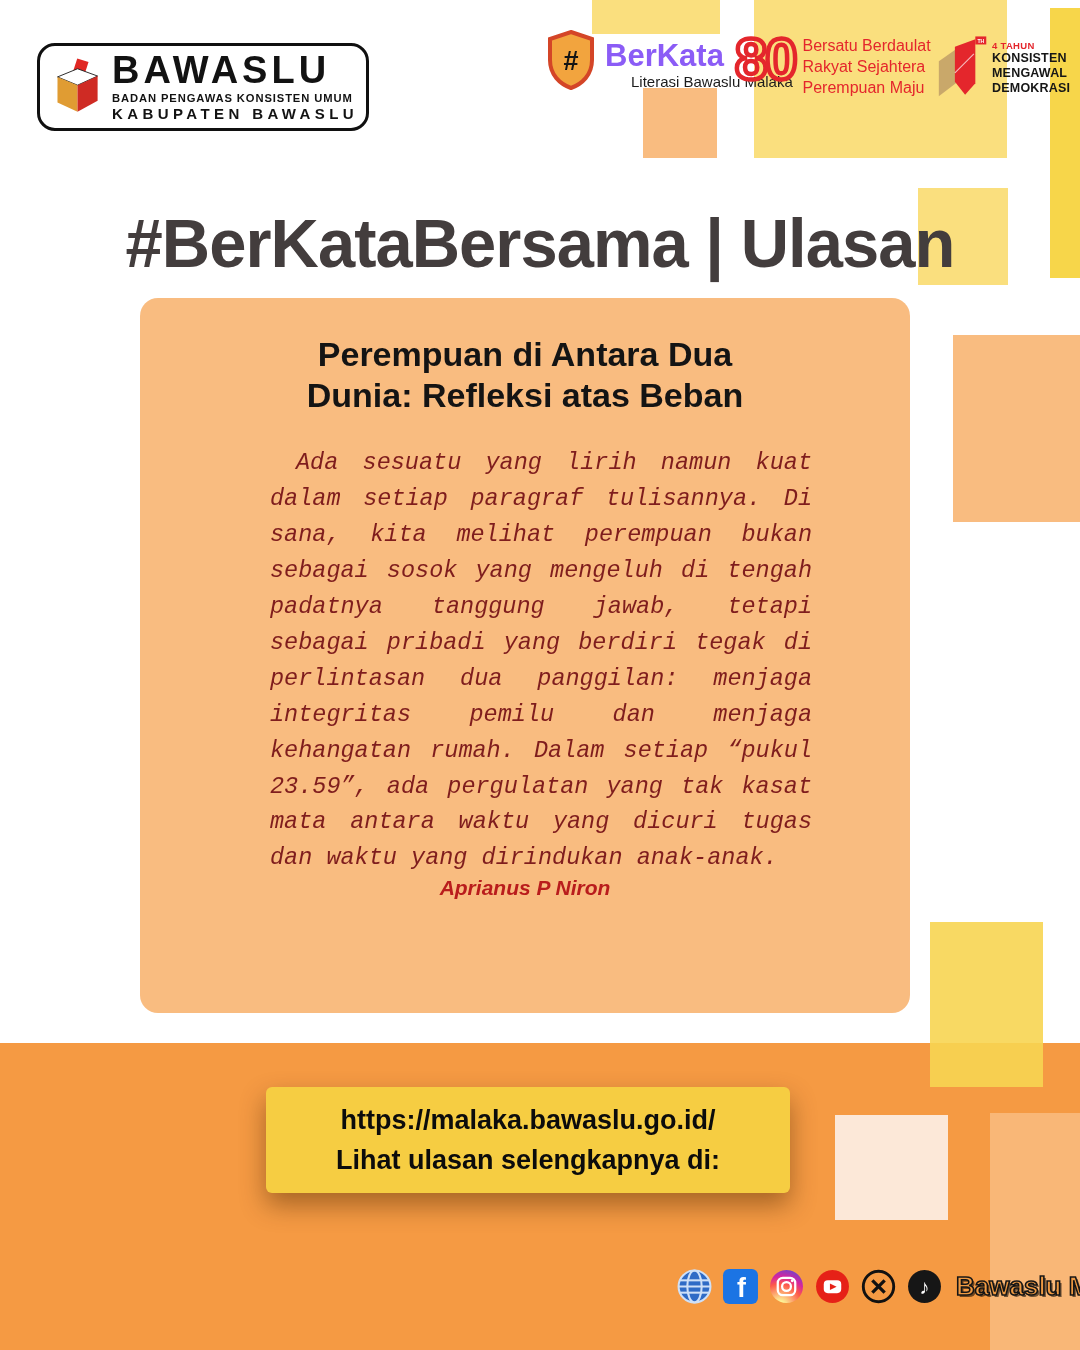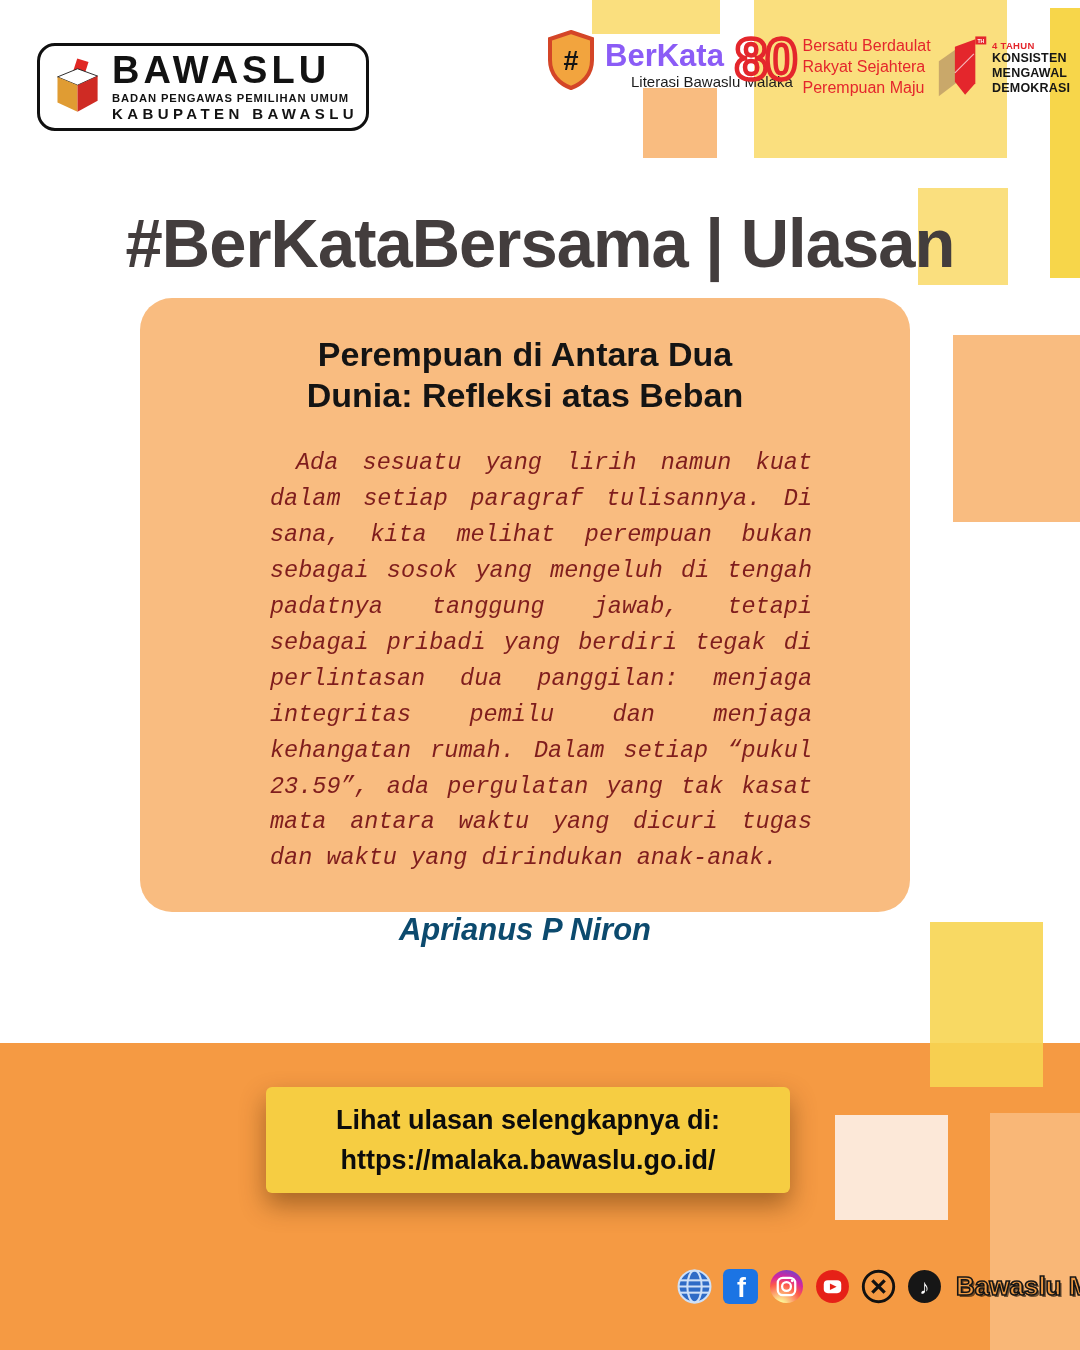--- a/index.html
+++ b/index.html
@@ -87,7 +87,7 @@
     </svg>
     <div class="bb-text">
       <div class="bb-title">BAWASLU</div>
-      <div class="bb-sub1">BADAN PENGAWAS PEMILIHAN UMUM</div>
+      <div class="bb-sub1">BADAN PENGAWAS KONSISTEN UMUM</div>
       <div class="bb-sub2">KABUPATEN BAWASLU</div>
     </div>
   </div>

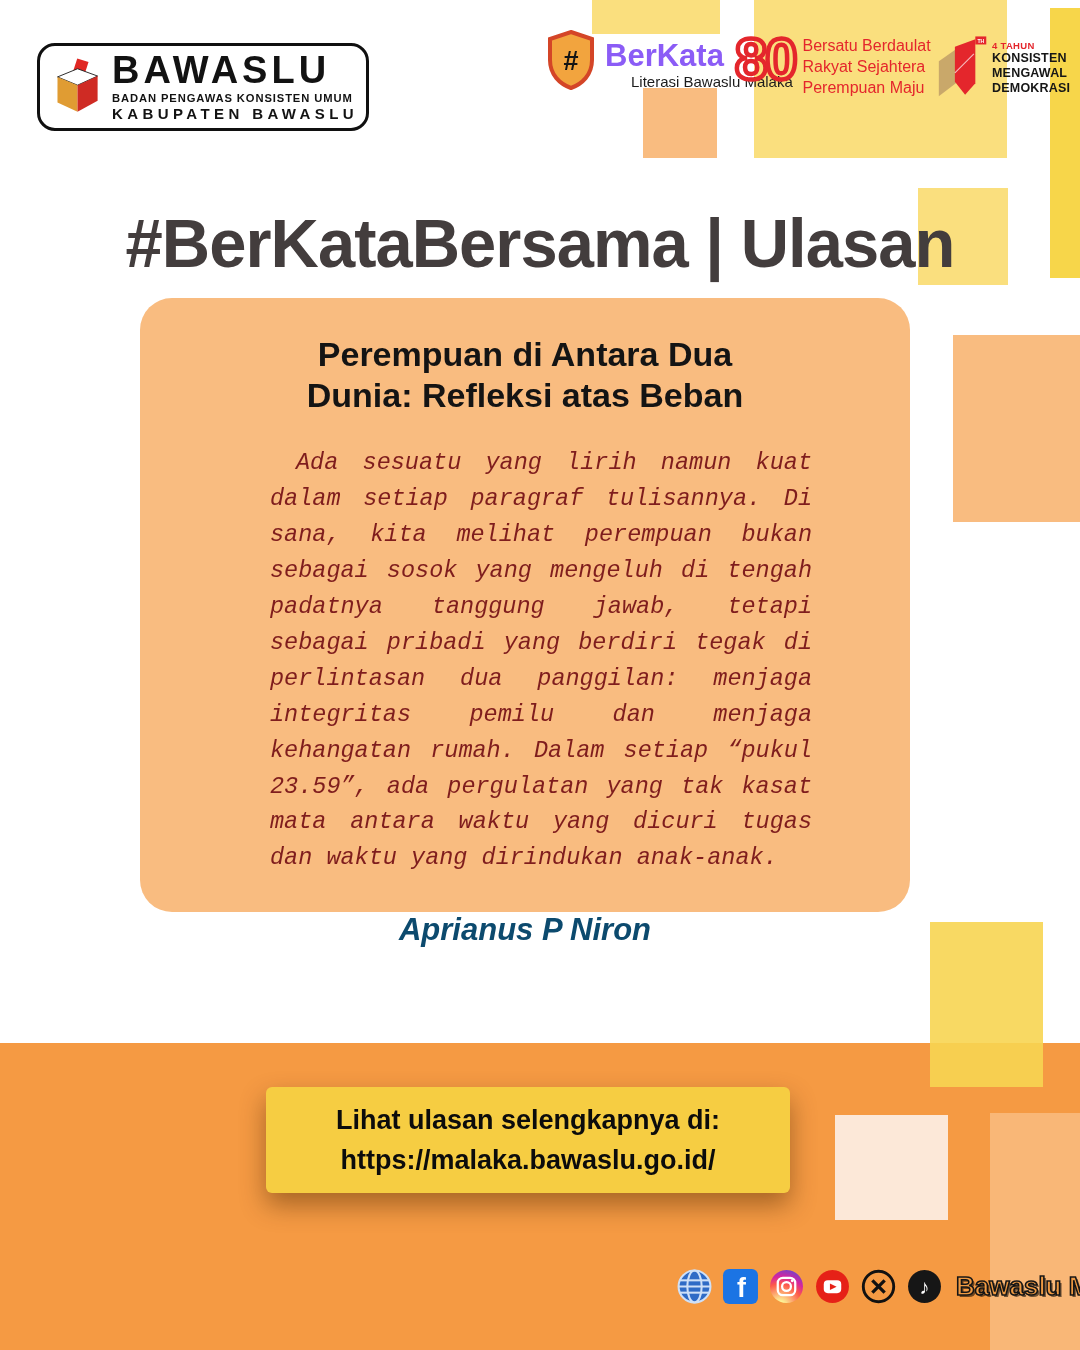--- a/index.html
+++ b/index.html
@@ -49,7 +49,7 @@
   .main-title{left:0;top:158px;width:1080px;text-align:center;font-size:69px;font-weight:800;
               letter-spacing:-1px;color:var(--title-gray);z-index:4;transform:scaleX(.97);white-space:nowrap;}
   
-  .card{left:140px;top:298px;width:770px;height:614px;border-radius:32px;background:var(--card-orange);
+  .card{left:140px;top:298px;width:770px;height:715px;border-radius:18px;background:var(--card-orange);
         z-index:3;box-sizing:border-box;}
   .card-heading{margin:36px 62px 0;text-align:center;font-size:34px;font-weight:bold;color:var(--ink);line-height:1.22;}
   .card-body{margin:28px 98px 0 130px;font-style:italic;font-size:23.5px;line-height:1.53;

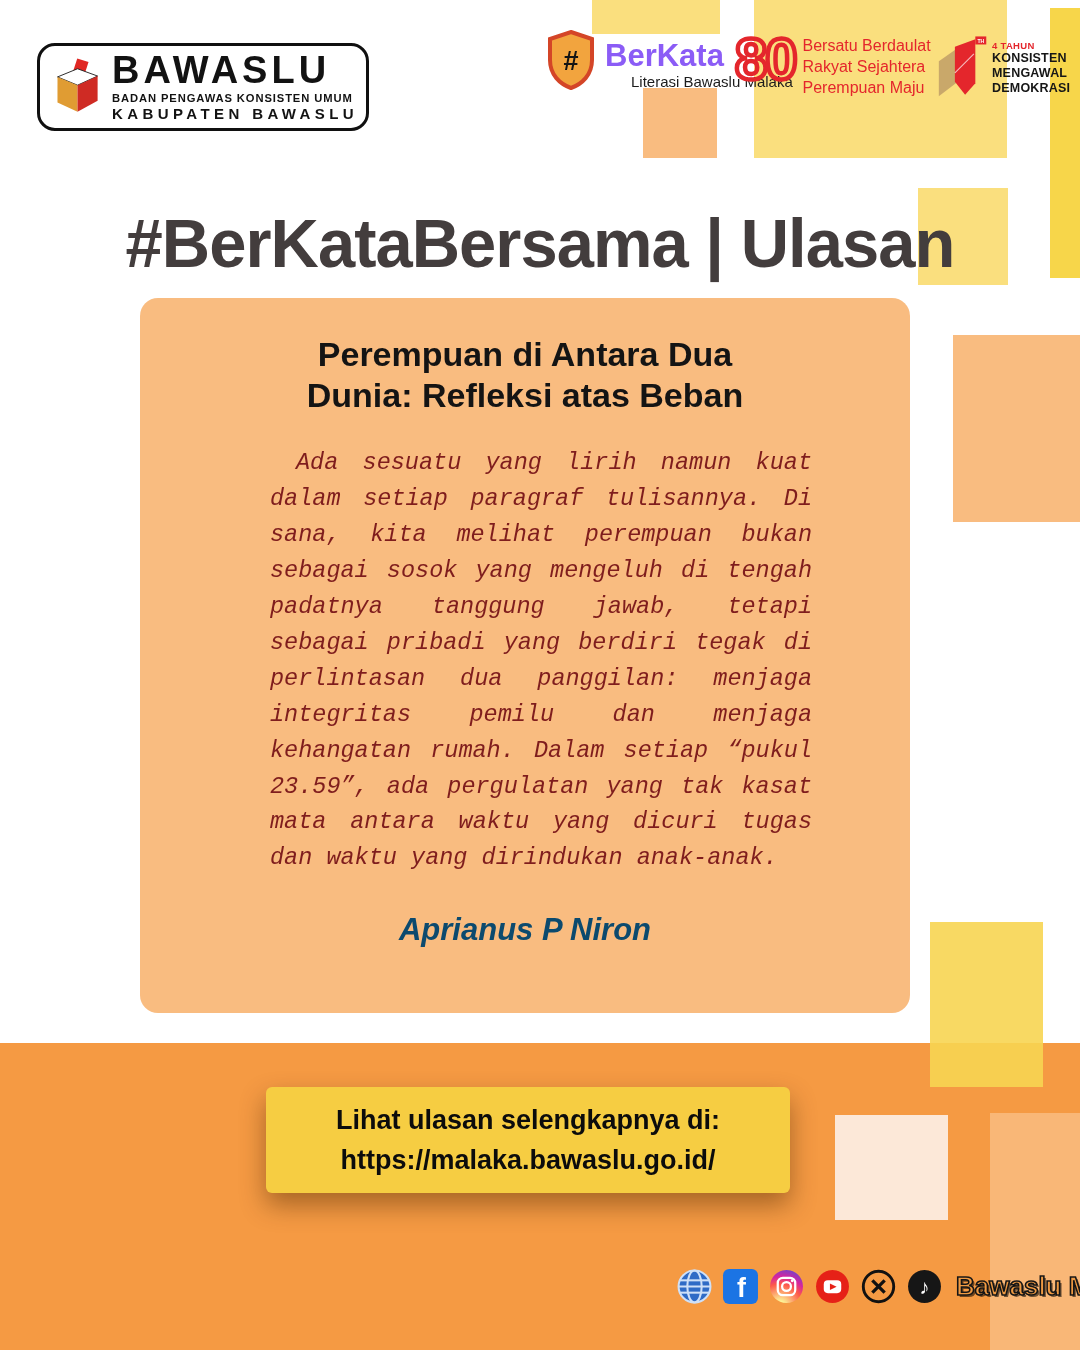--- a/index.html
+++ b/index.html
@@ -54,7 +54,7 @@
   .card-heading{margin:36px 62px 0;text-align:center;font-size:34px;font-weight:bold;color:var(--ink);line-height:1.22;}
   .card-body{margin:28px 98px 0 130px;font-style:italic;font-size:23.5px;line-height:1.53;
              color:#7f1d1d;text-align:justify;text-indent:26px;font-family:Liberation Mono, monospace;}
-  .card-author{margin-top:36px;text-align:center;font-size:31px;font-weight:bold;font-style:italic;color:#0c4a6e;}
+  .card-author{text-align:center;font-size:21px;font-weight:bold;font-style:italic;color:#b91c1c;}
   
   .cta{left:266px;top:1087px;width:524px;height:106px;background:var(--cta-yellow);border-radius:6px;
        display:flex;flex-direction:column;justify-content:center;align-items:center;z-index:6;

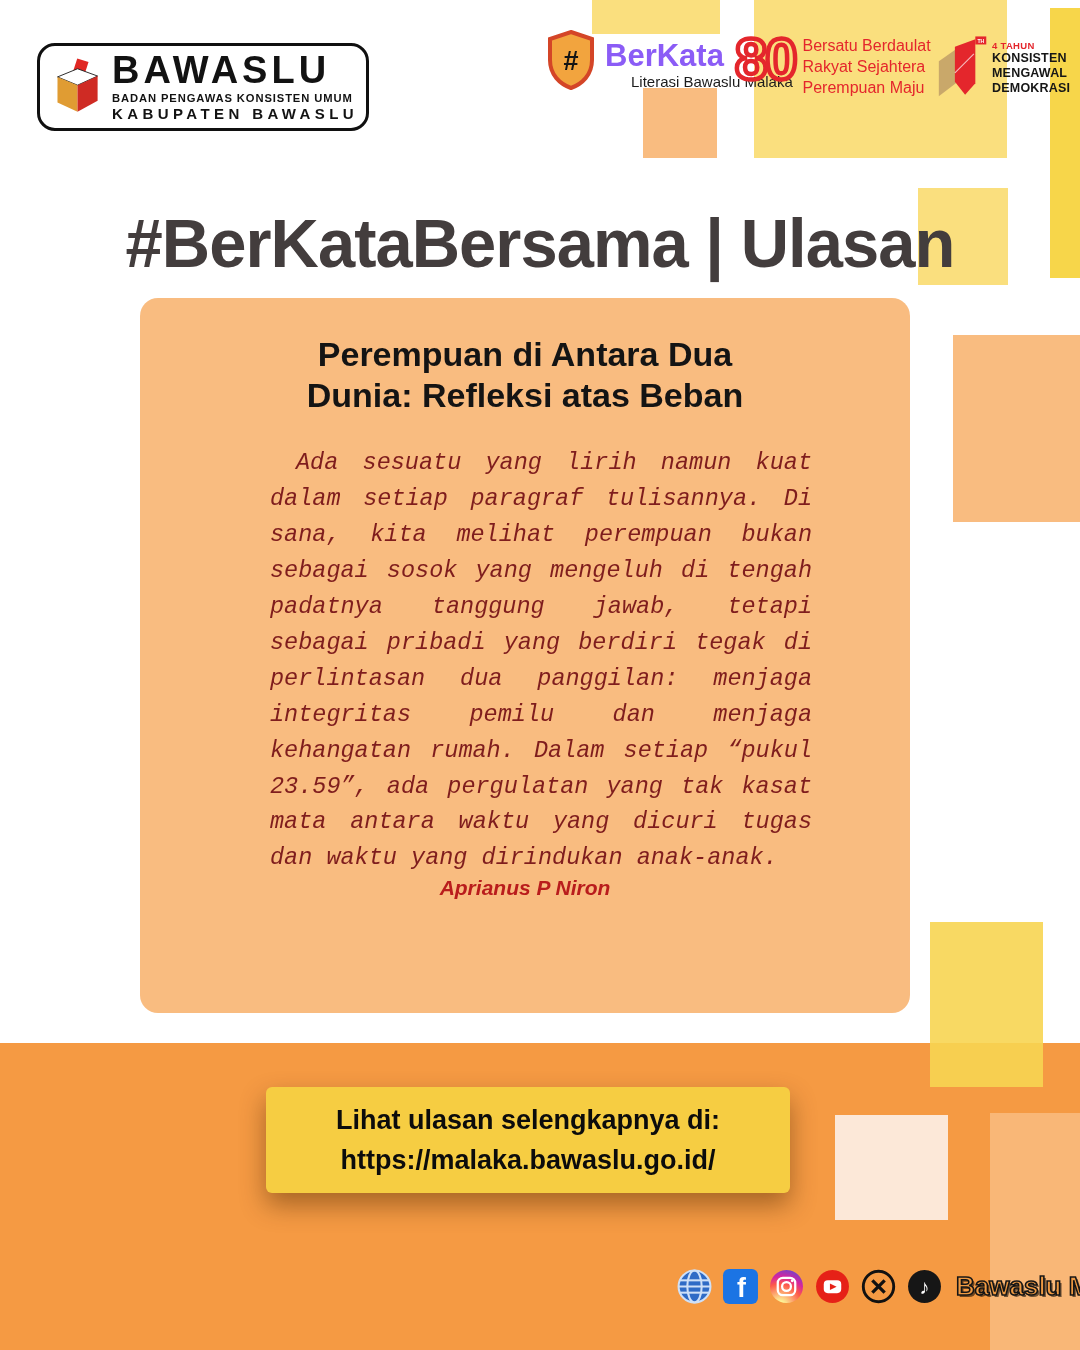--- a/index.html
+++ b/index.html
@@ -145,8 +145,8 @@
   <div class="abs d-i"></div>
 
   <div class="abs cta">
+    <div>https://malaka.bawaslu.go.id/</div>
     <div>Lihat ulasan selengkapnya di:</div>
-    <div>https://malaka.bawaslu.go.id/</div>
   </div>
 
   <div class="abs socials">

